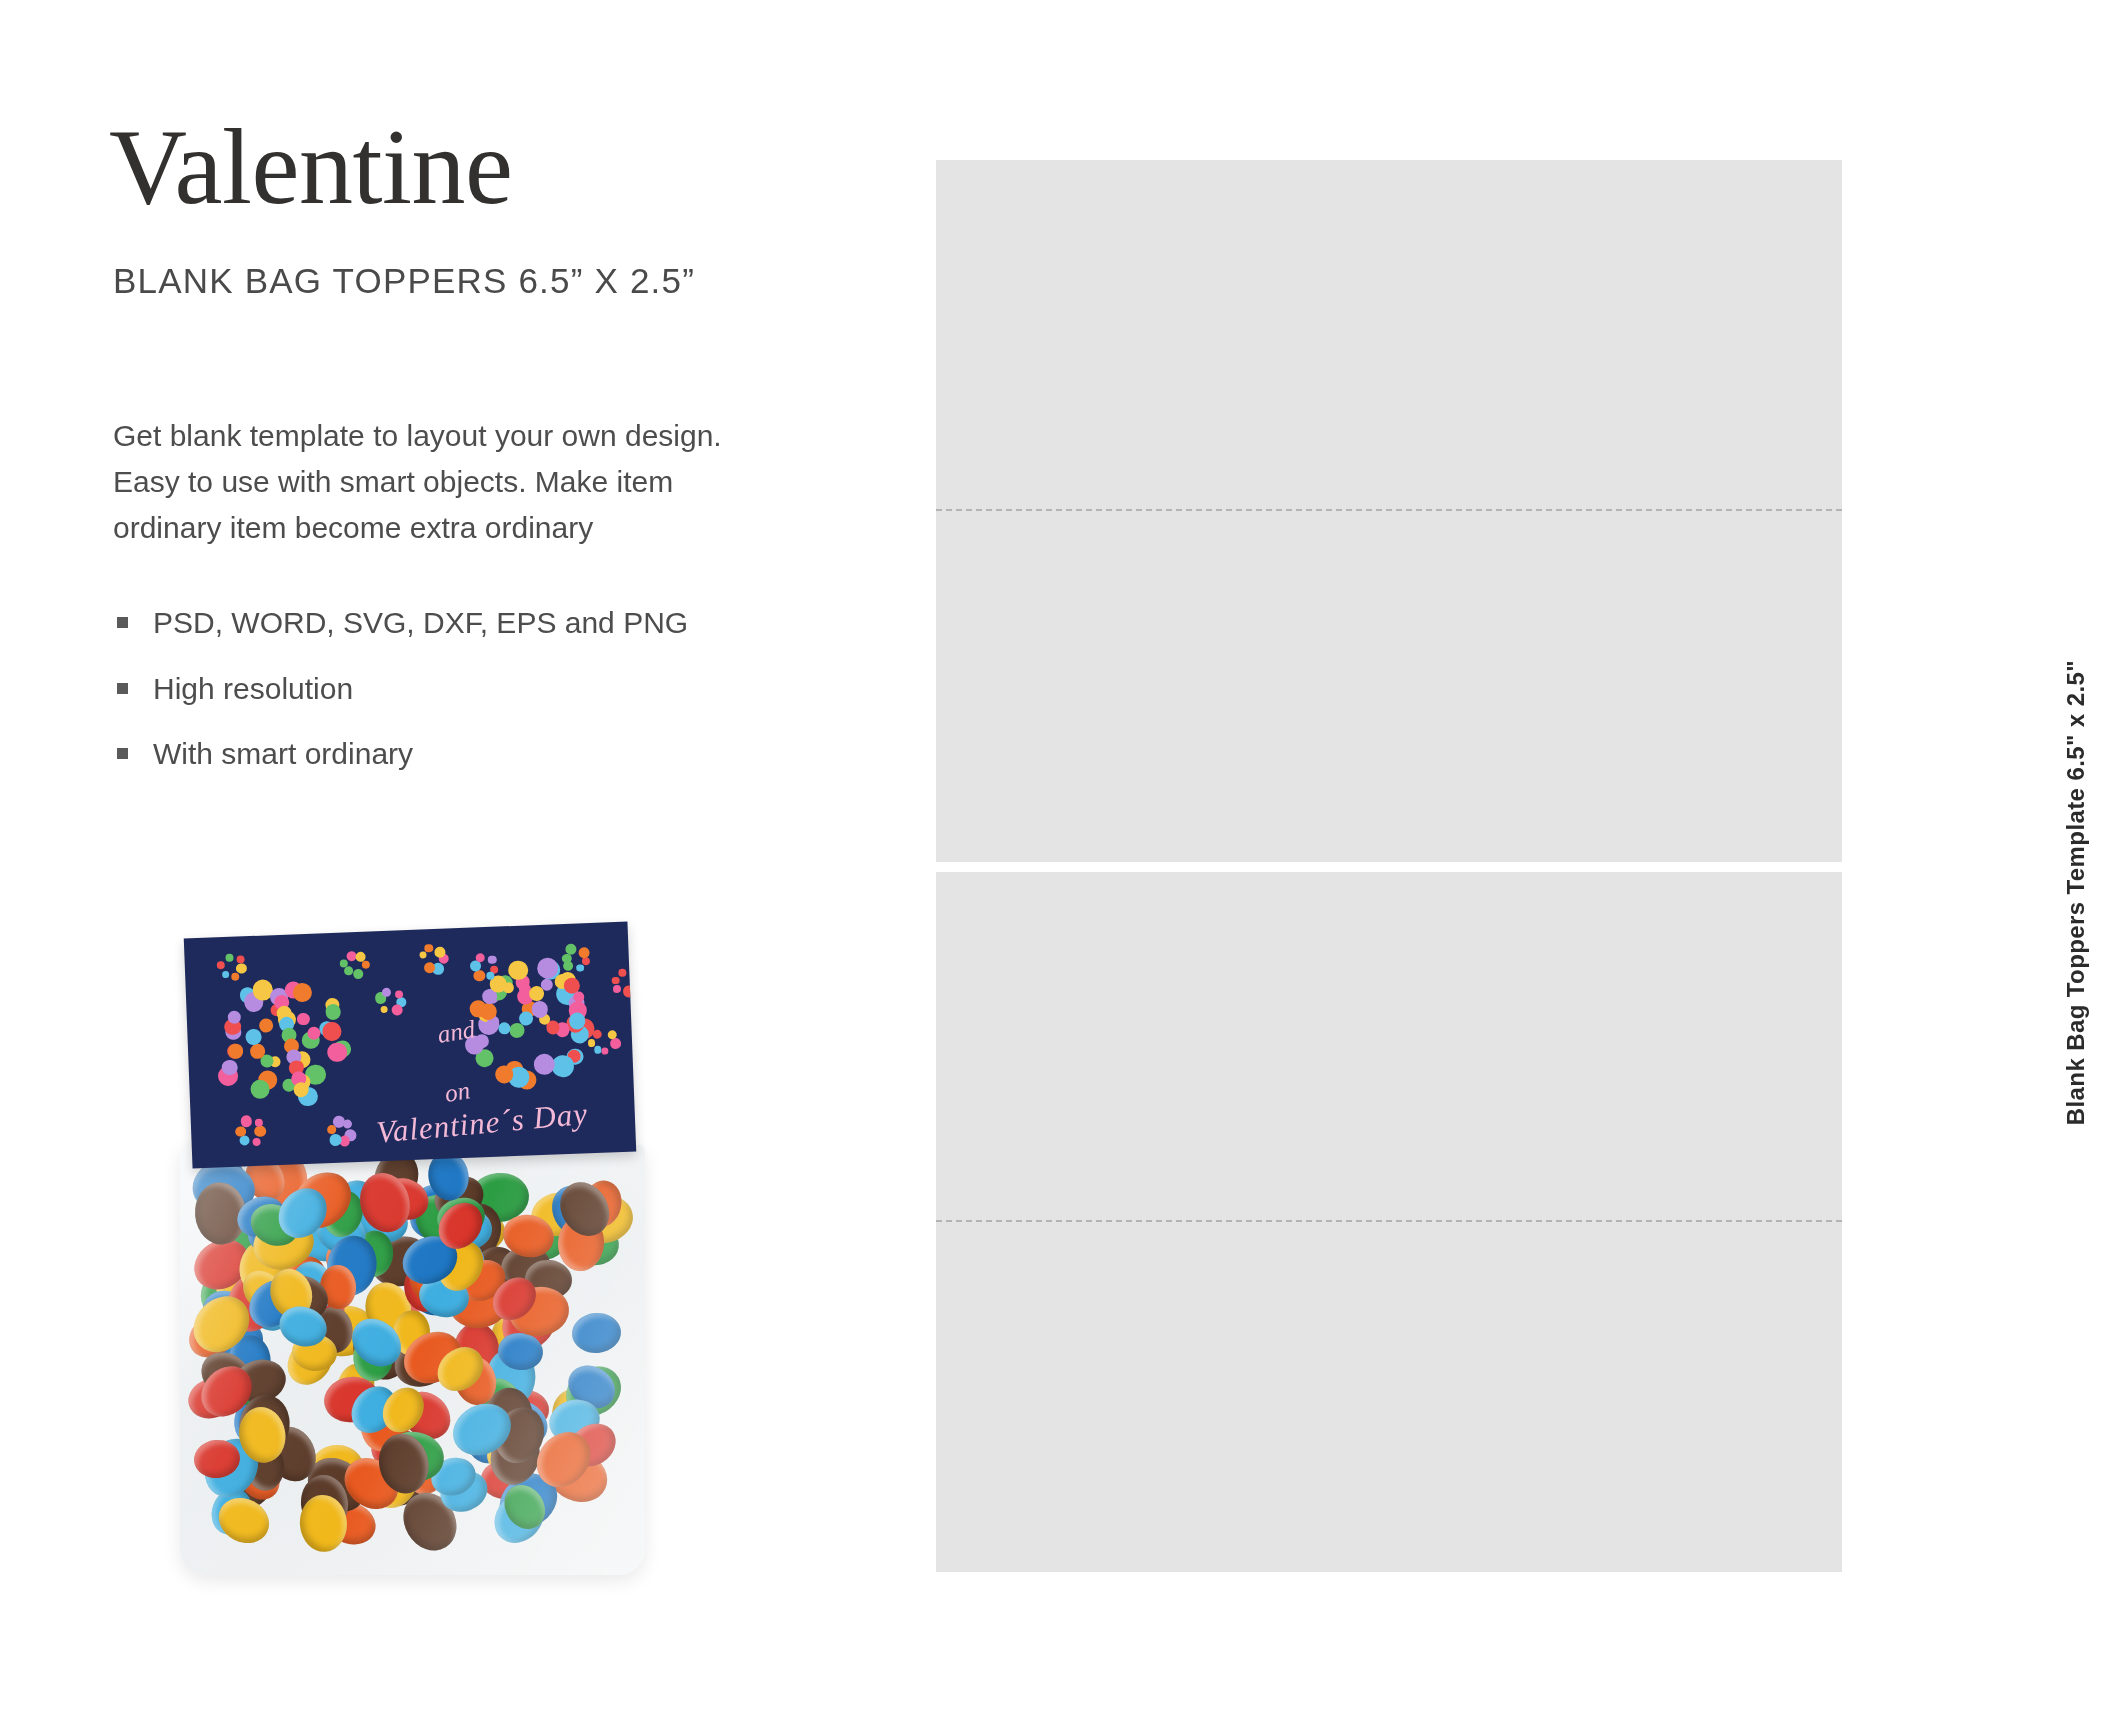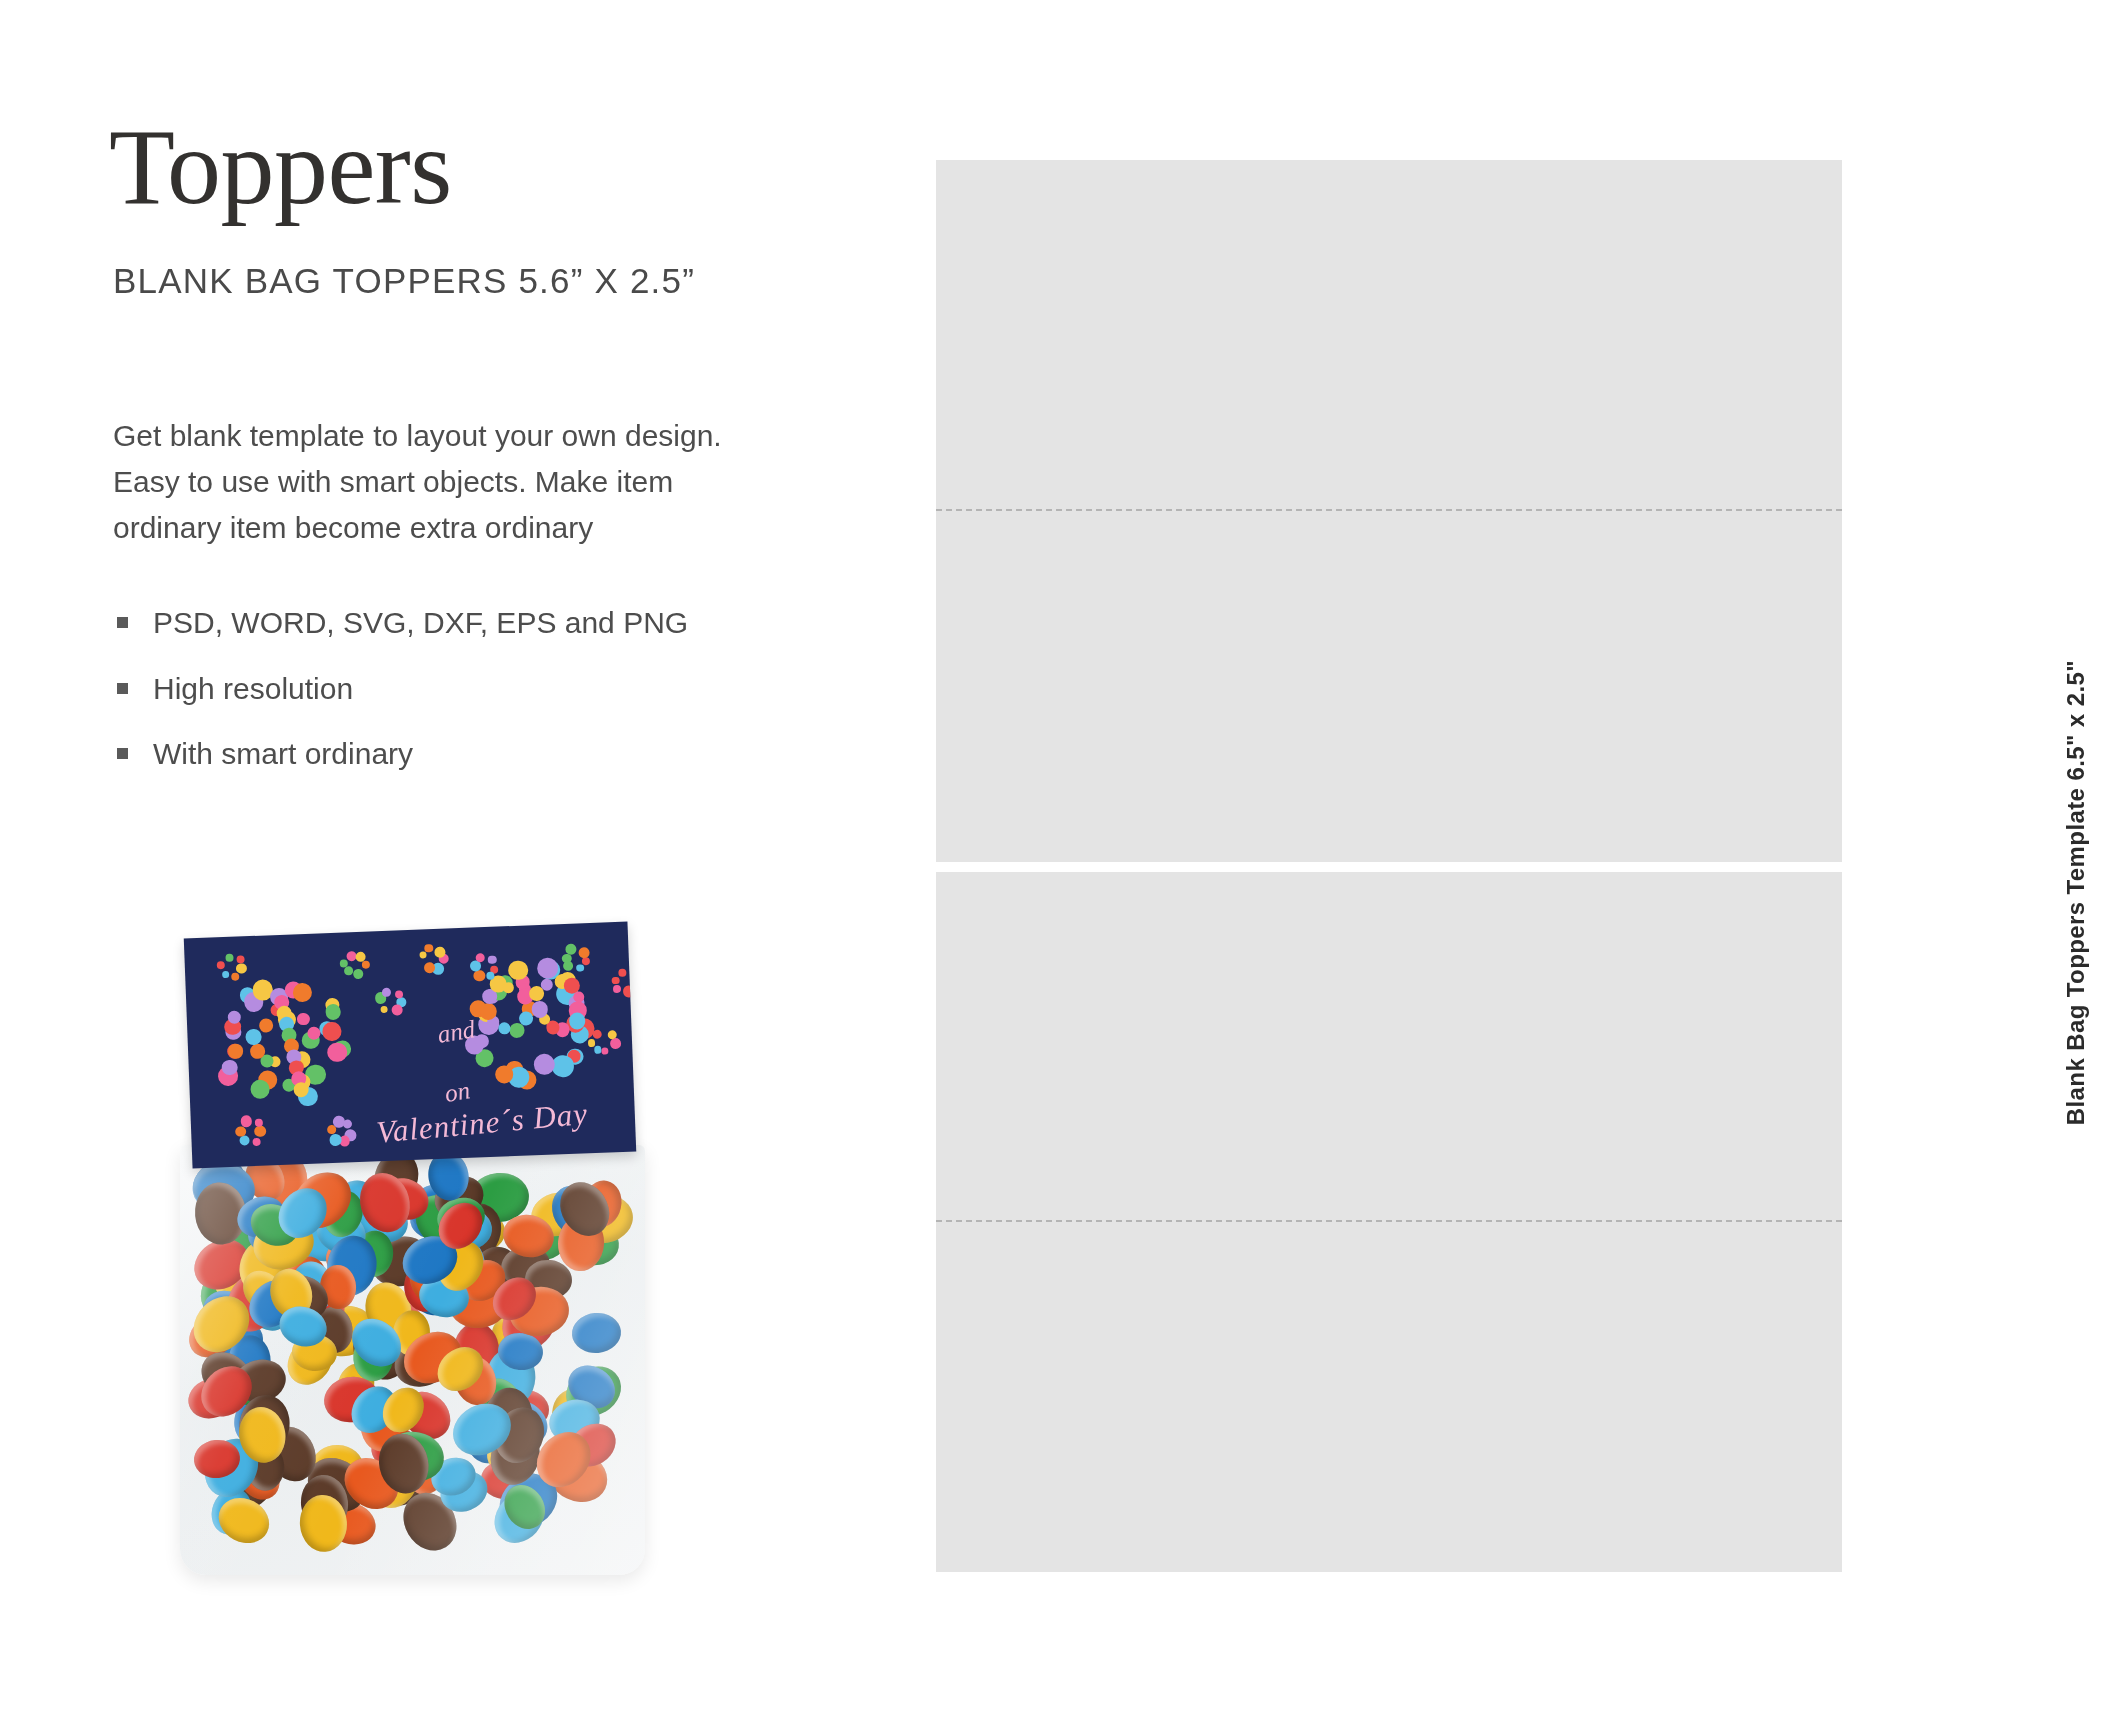--- a/index.html
+++ b/index.html
@@ -167,7 +167,7 @@
 <body>
 
 <div class="left-col">
-  <h1 class="page-title">Toppers</h1>
+  <h1 class="page-title">Valentine</h1>
   <div class="subtitle">BLANK BAG TOPPERS 5.6” X 2.5”</div>
   <p class="description">Get blank template to layout your own design. Easy to use with smart objects. Make item ordinary item become extra ordinary</p>
   <ul class="feature-list">

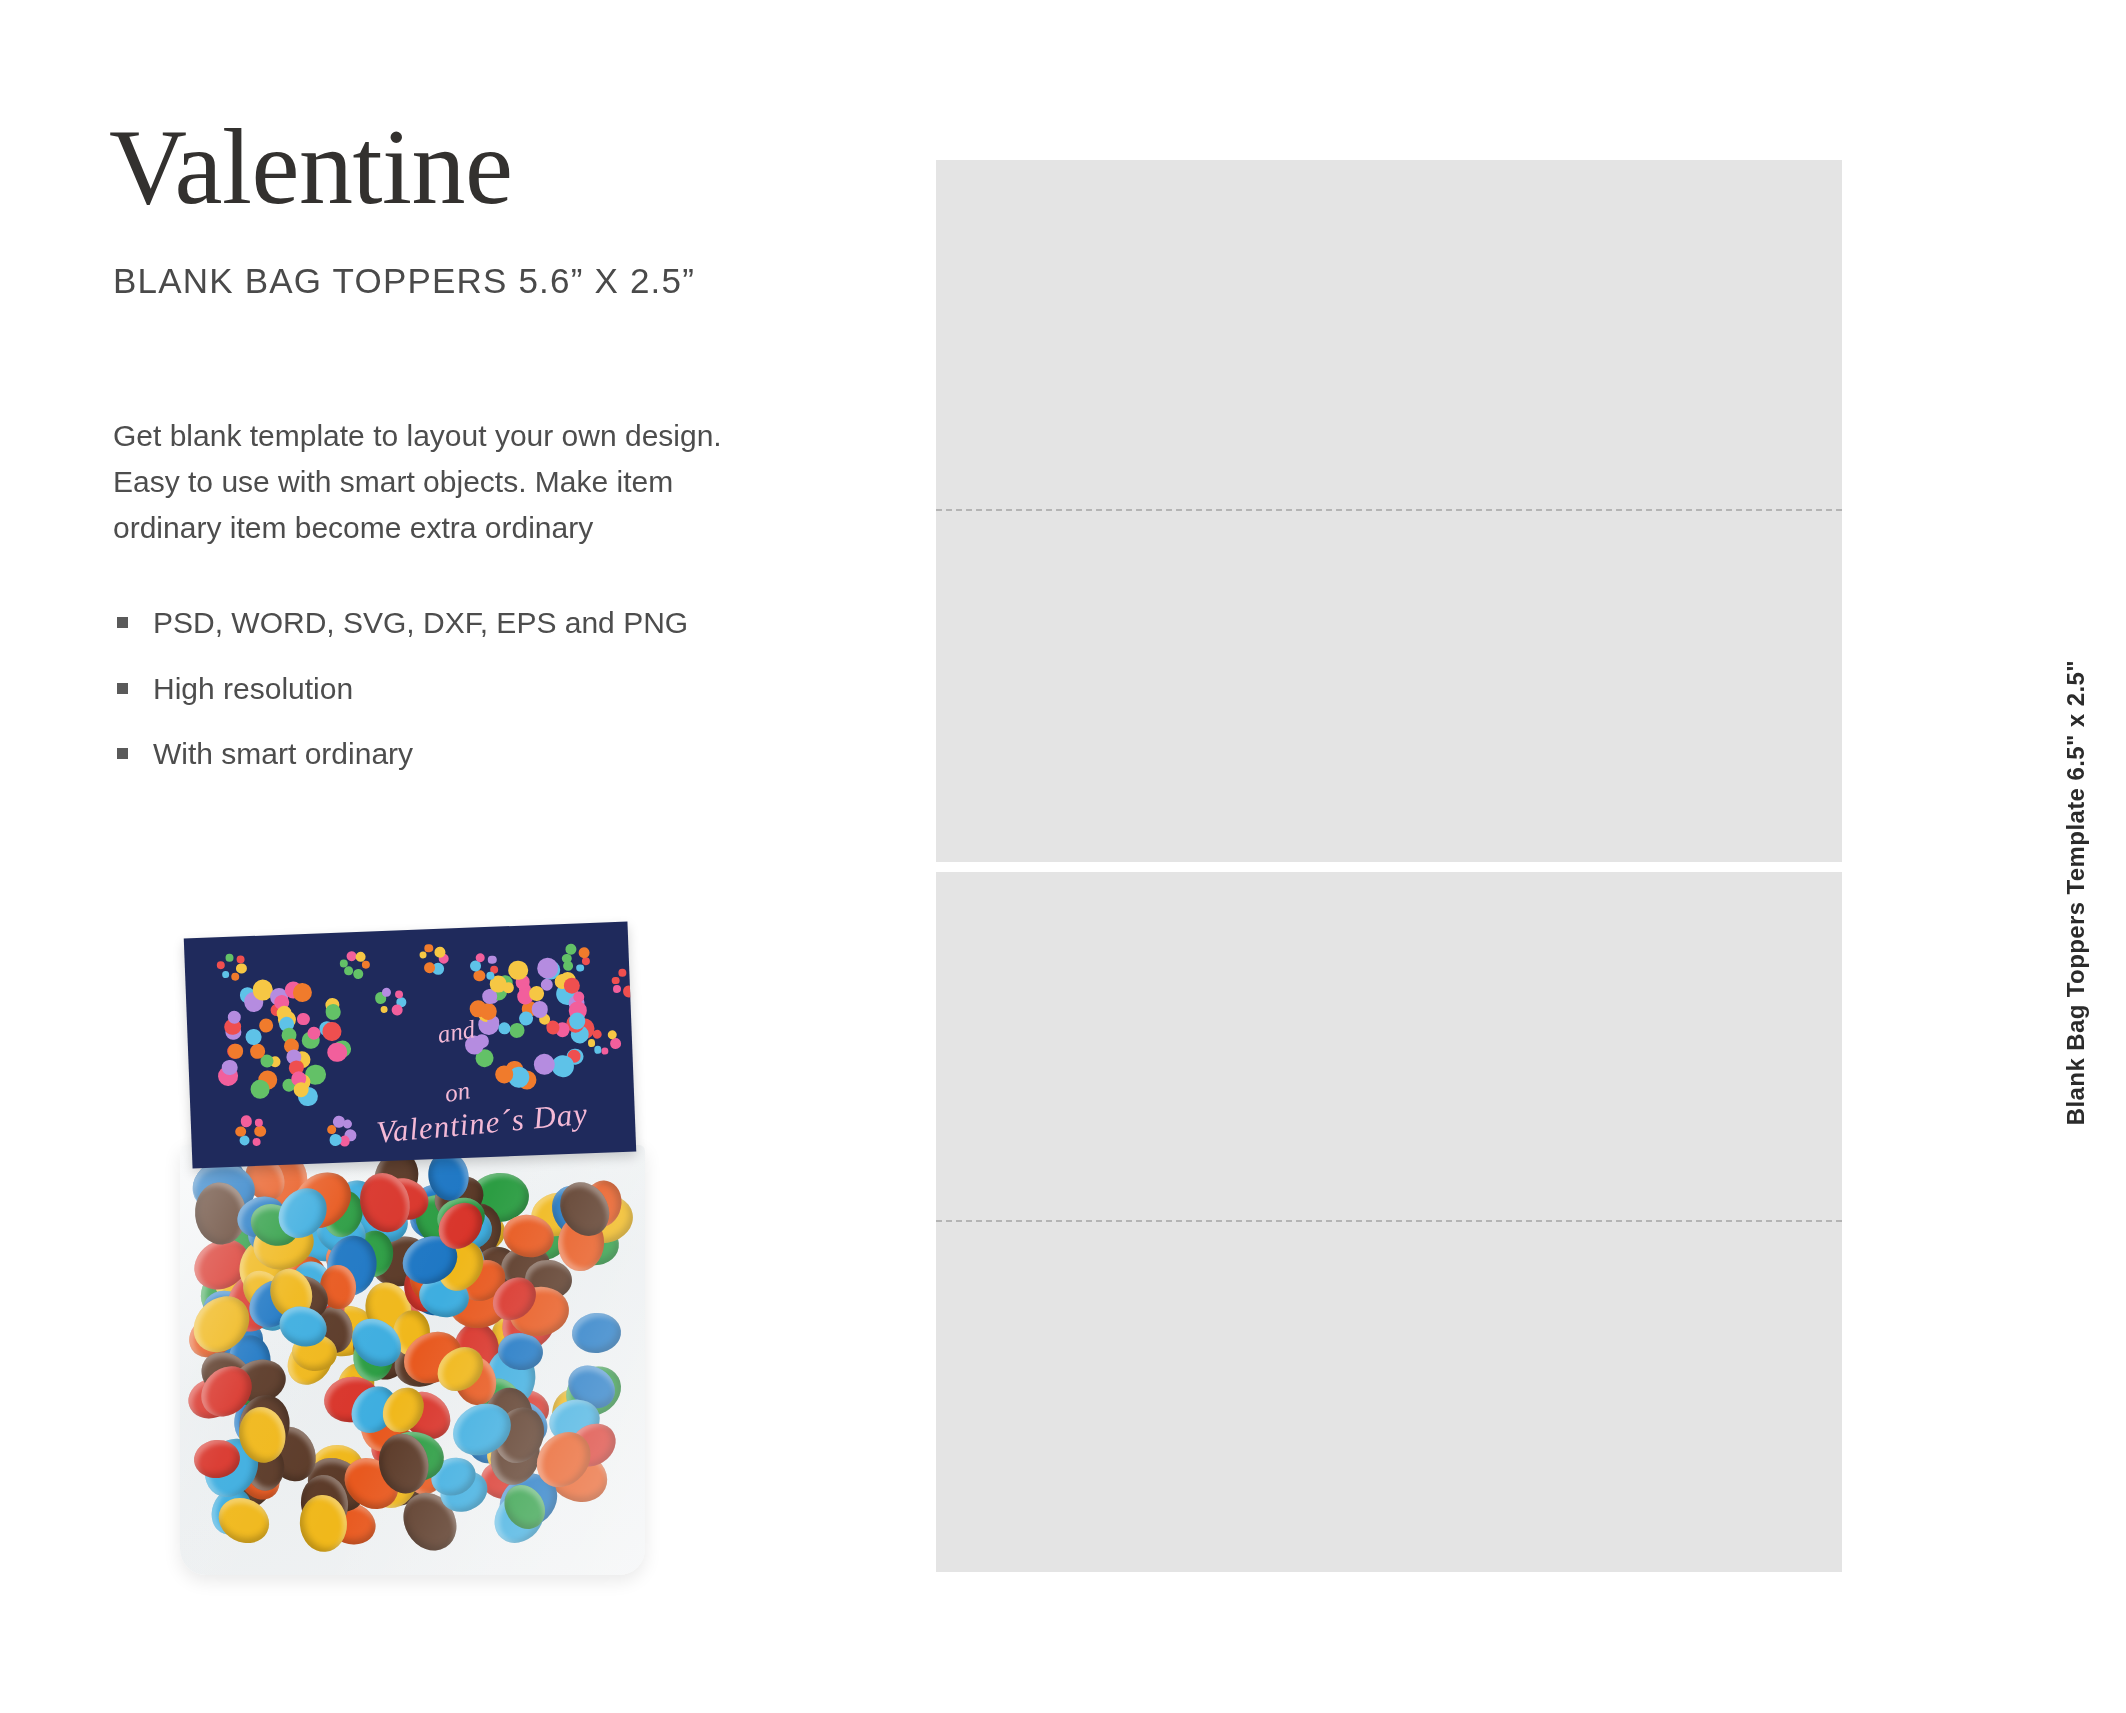--- a/index.html
+++ b/index.html
@@ -168,7 +168,7 @@
 
 <div class="left-col">
   <h1 class="page-title">Valentine</h1>
-  <div class="subtitle">BLANK BAG TOPPERS 5.6” X 2.5”</div>
+  <div class="subtitle">BLANK BAG TOPPERS 6.5” X 2.5”</div>
   <p class="description">Get blank template to layout your own design. Easy to use with smart objects. Make item ordinary item become extra ordinary</p>
   <ul class="feature-list">
     <li>

